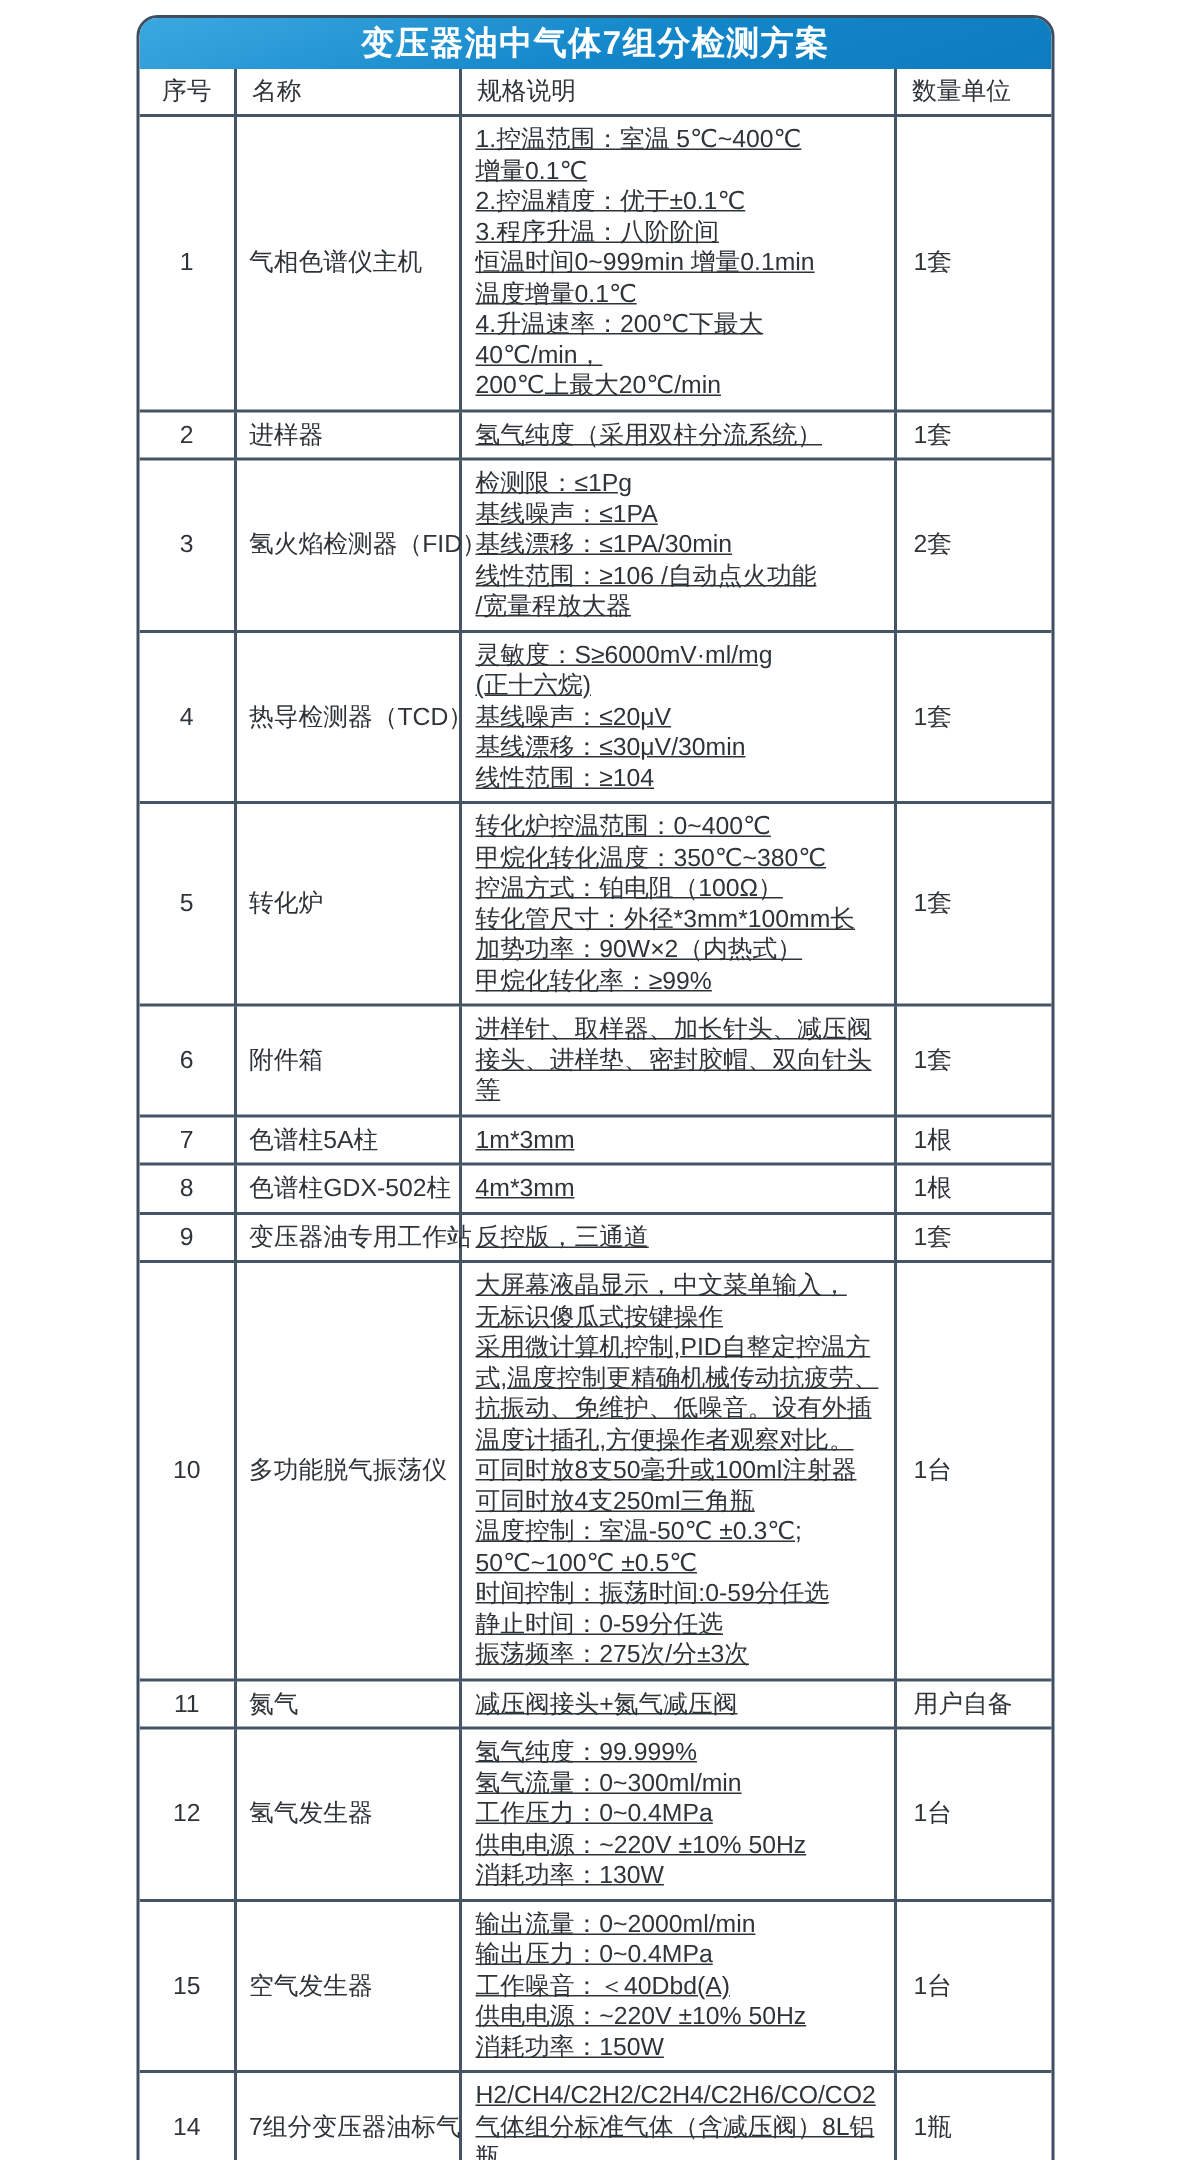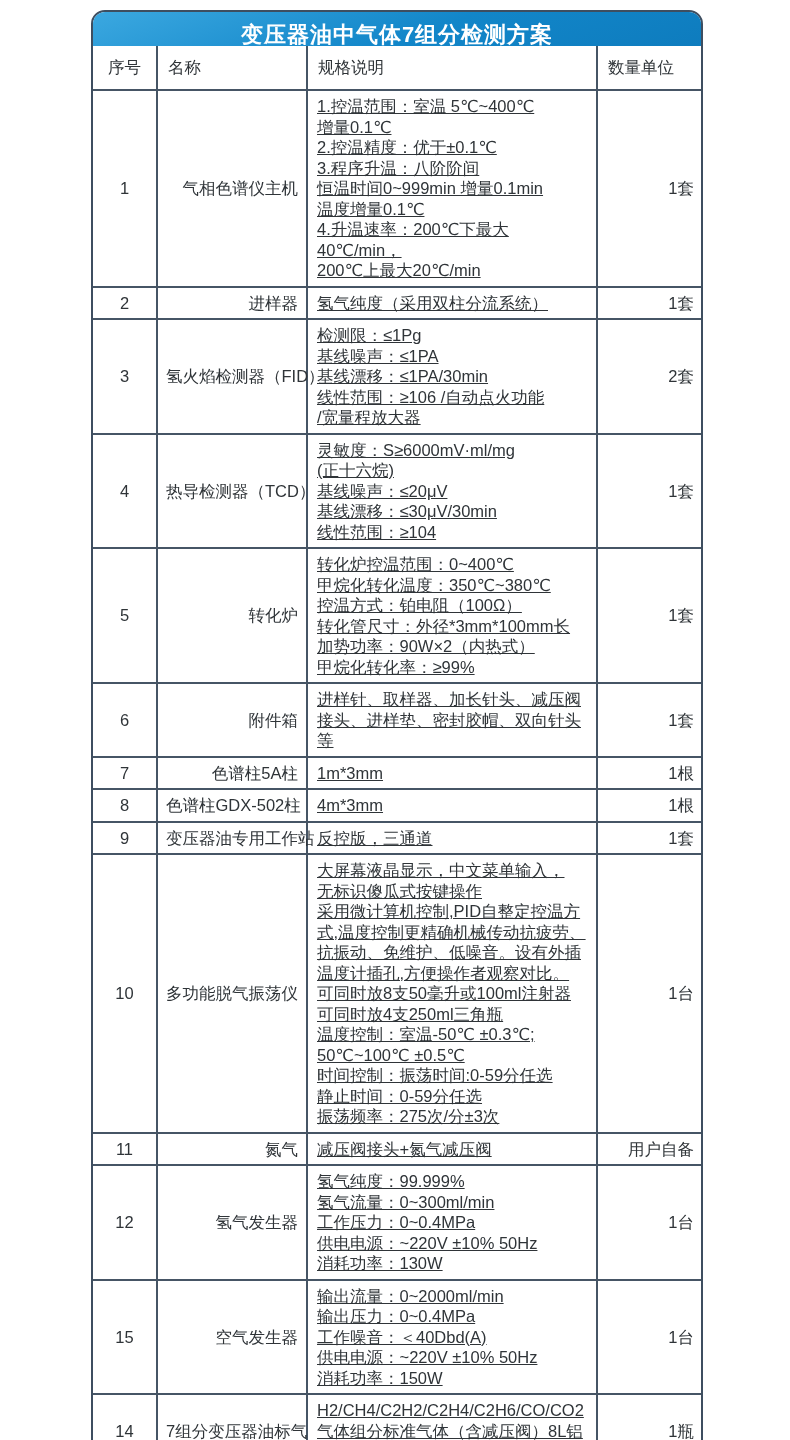--- a/index.html
+++ b/index.html
@@ -31,7 +31,7 @@
     height:34px;
     background:linear-gradient(160deg,var(--accent-light) 0%,#1286C9 55%,var(--accent-dark) 100%);
     display:flex;
-    align-items:flex-end;
+    align-items:center;
     justify-content:center;
   }
   .card-header .title{

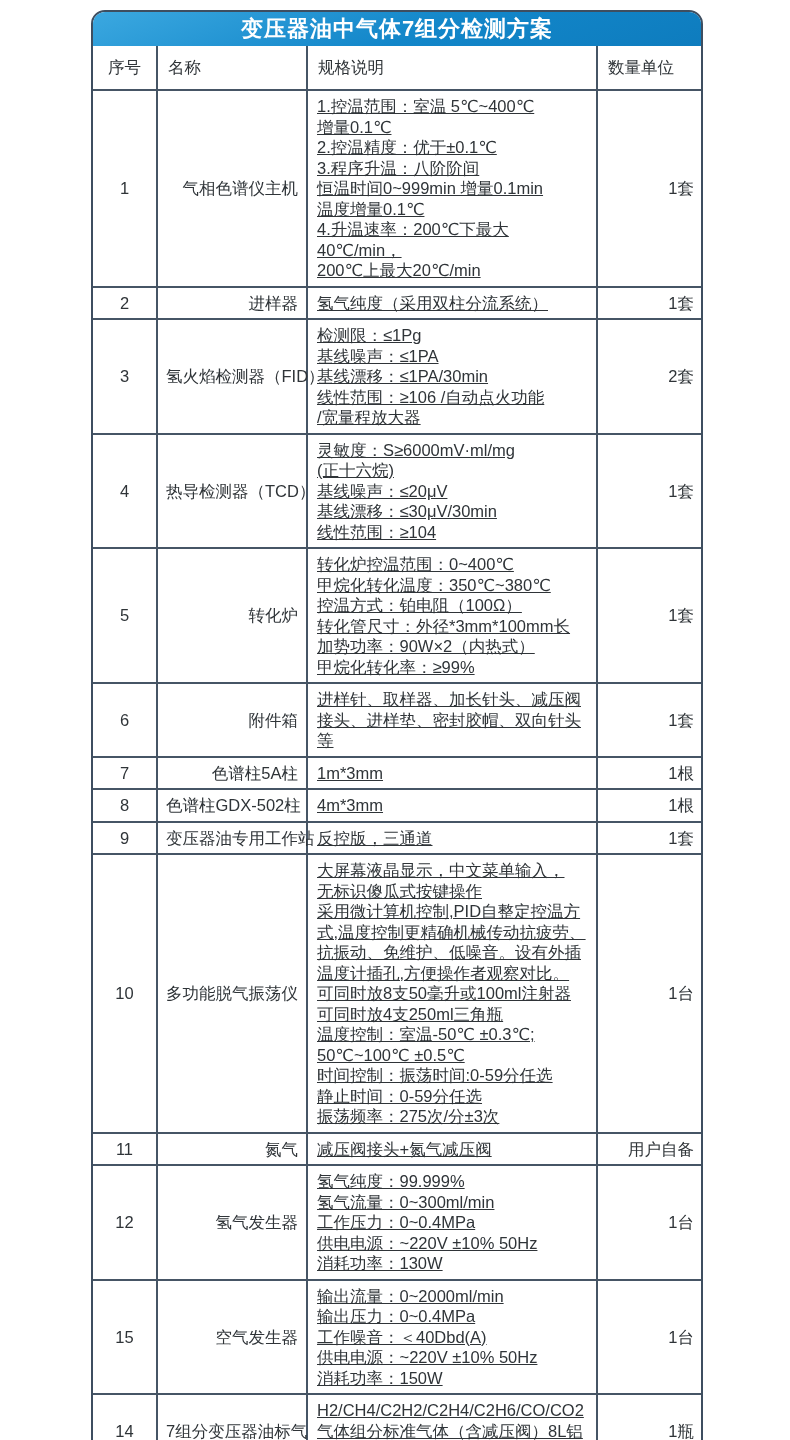--- a/index.html
+++ b/index.html
@@ -67,7 +67,7 @@
   col.c-qty{width:108px;}
 
   th{
-    height:44px;
+    height:31px;
     text-align:left;
     padding:4px 10px;
   }

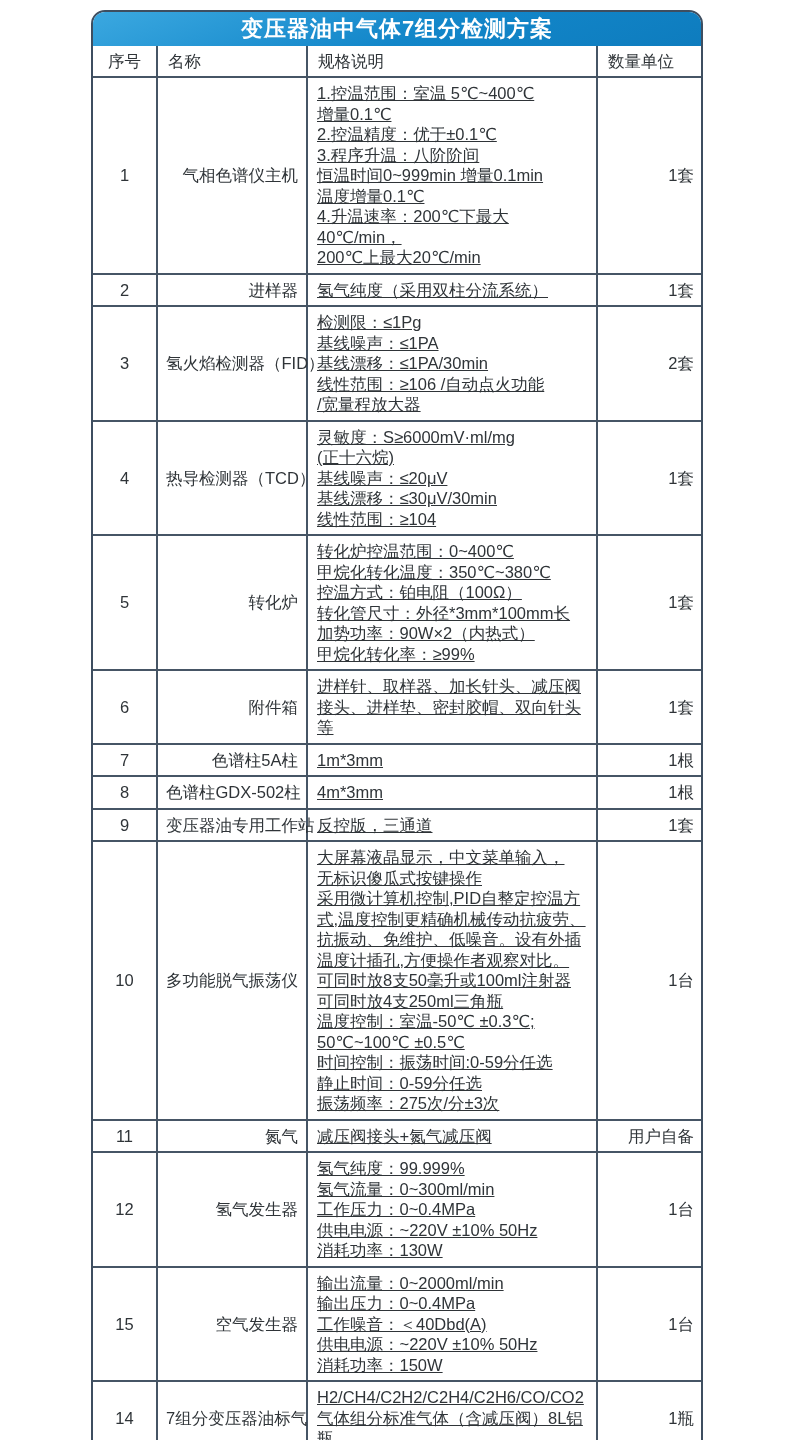--- a/index.html
+++ b/index.html
@@ -53,7 +53,6 @@
     vertical-align:middle;
     font-weight:normal;
     color:var(--text);
-    text-align:right;
   }
   
   table tr th:first-child, table tr td:first-child{border-left:none;}

